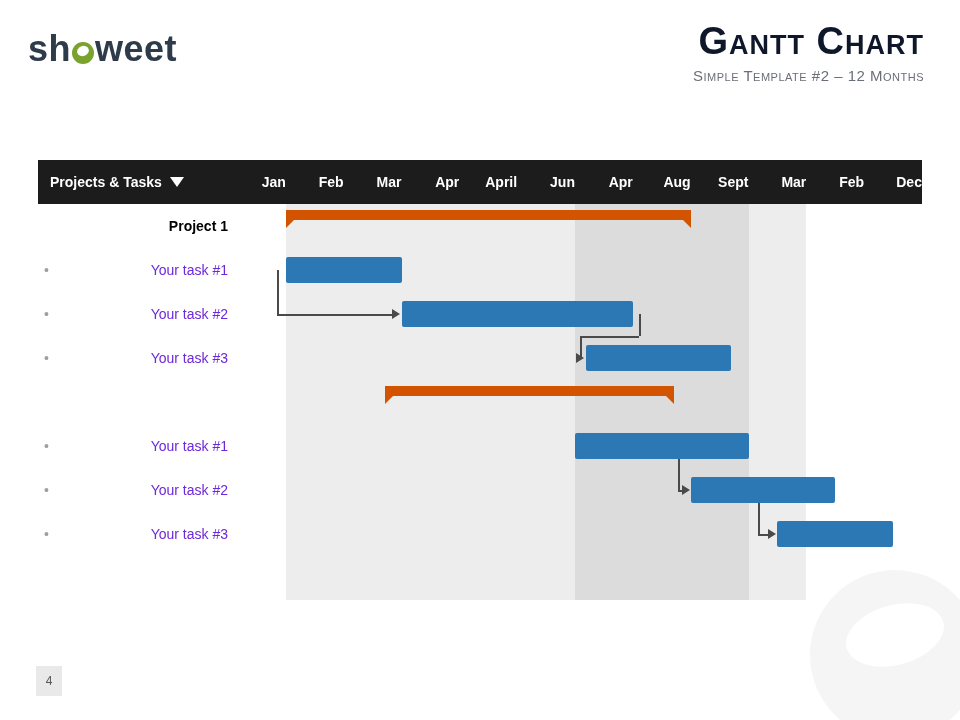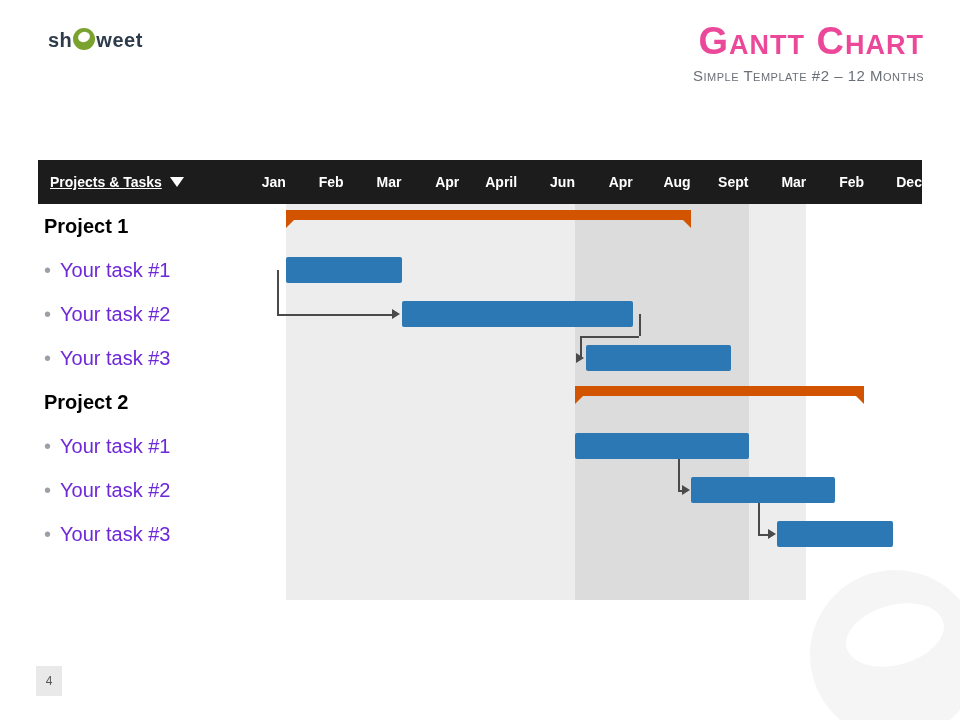--- a/index.html
+++ b/index.html
@@ -7,7 +7,7 @@
   .slide { position: relative; width: 960px; height: 720px; }
 
   
-  .logo { position: absolute; left: 28px; top: 28px; font-size: 20px; font-weight: 600; color: #2d3b4a; letter-spacing: .5px; margin-left: 20px; }
+  .logo { position: absolute; left: 28px; top: 28px; font-size: 36px; font-weight: 600; color: #2d3b4a; letter-spacing: .5px; }
   .logo .o { display: inline-block; position: relative; width: 22px; height: 22px; background: #7aa22f; border-radius: 50%; vertical-align: -3px; margin: 0 1px; }
   .logo .o::after { content: ""; position: absolute; left: 5px; top: 4px; width: 12px; height: 10px; background: #fff; border-radius: 50% 50% 50% 50%; transform: rotate(-20deg); }
   .title { position: absolute; right: 36px; top: 20px; text-align: right; }

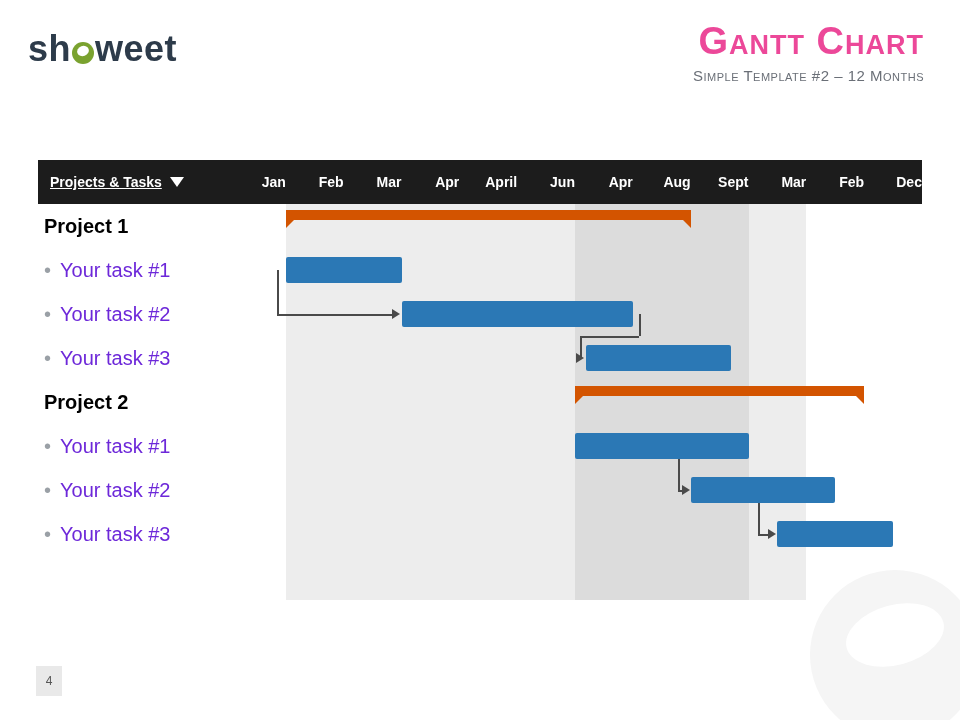--- a/index.html
+++ b/index.html
@@ -11,7 +11,7 @@
   .logo .o { display: inline-block; position: relative; width: 22px; height: 22px; background: #7aa22f; border-radius: 50%; vertical-align: -3px; margin: 0 1px; }
   .logo .o::after { content: ""; position: absolute; left: 5px; top: 4px; width: 12px; height: 10px; background: #fff; border-radius: 50% 50% 50% 50%; transform: rotate(-20deg); }
   .title { position: absolute; right: 36px; top: 20px; text-align: right; }
-  .title h1 { font-variant: small-caps; font-weight: 700; color: #ec4899; font-size: 38px; letter-spacing: 1px; margin-left: 12px; }
+  .title h1 { font-variant: small-caps; font-weight: 700; color: #0f172a; font-size: 38px; letter-spacing: 1px; margin-left: 12px; }
   .title .sub { font-variant: small-caps; color: #6a6f77; font-size: 15px; margin-top: 4px; letter-spacing: .5px; }
 
   

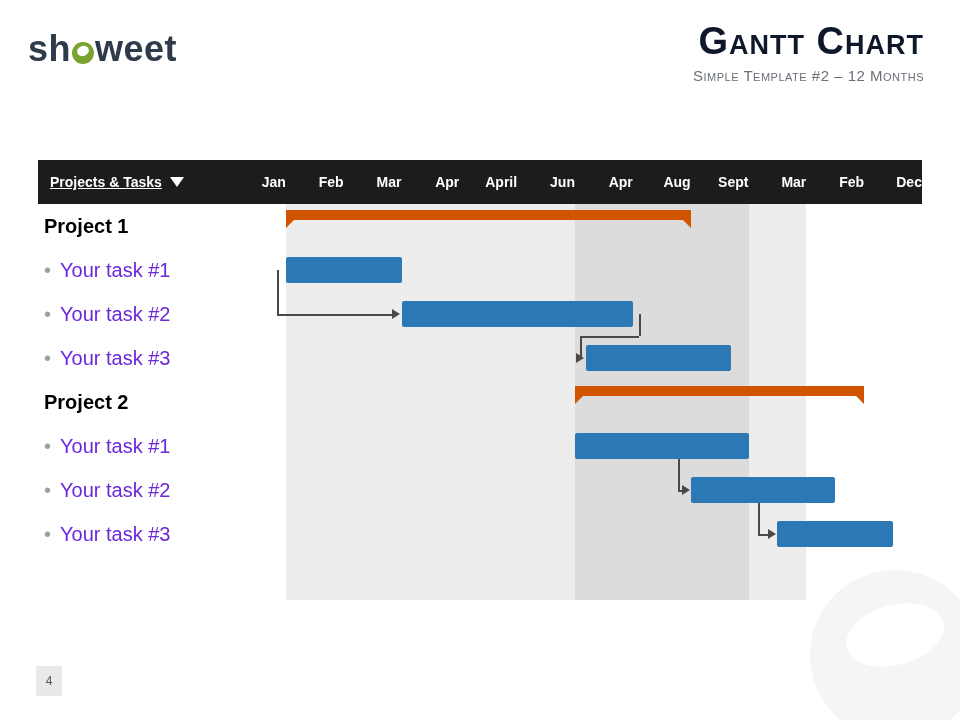--- a/index.html
+++ b/index.html
@@ -17,7 +17,7 @@
   
   .chart { position: absolute; left: 38px; top: 160px; width: 884px; height: 440px; }
   .header-bar { position: absolute; left: 0; top: 0; width: 884px; height: 44px; background: #1c1c1c; color: #fff; display: flex; align-items: center; font-size: 14px; font-weight: 700; }
-  .header-bar .leftlbl { width: 190px; padding-left: 12px; display: flex; align-items: center; gap: 8px; text-decoration: underline; }
+  .header-bar .leftlbl { width: 190px; padding-left: 12px; display: flex; align-items: center; gap: 8px; }
   .tri { width: 0; height: 0; border-left: 7px solid transparent; border-right: 7px solid transparent; border-top: 10px solid #fff; display: inline-block; }
   .months { flex: 1; display: flex; }
   .months div { flex: 1; text-align: right; font-weight: 700; }

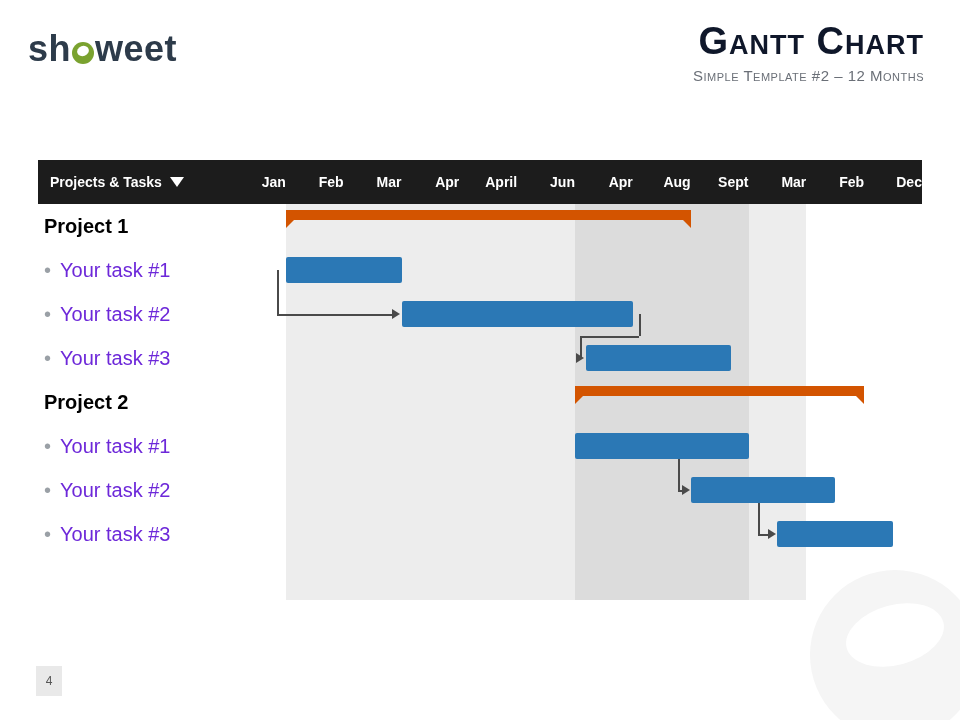--- a/index.html
+++ b/index.html
@@ -30,7 +30,7 @@
 
   .rows { position: absolute; left: 0; top: 44px; width: 884px; }
   .row { height: 44px; display: flex; align-items: center; }
-  .row .lbl { width: 190px; font-size: 20px; color: #222; }
+  .row .lbl { width: 190px; font-size: 14px; color: #222; text-align: right; }
   .row.project .lbl { font-weight: 800; color: #000; padding-left: 6px; }
   .row.task .lbl { color: #6d28d9; padding-left: 22px; position: relative; }
   .row.task .lbl::before { content: "•"; position: absolute; left: 6px; color: #9aa0a6; }

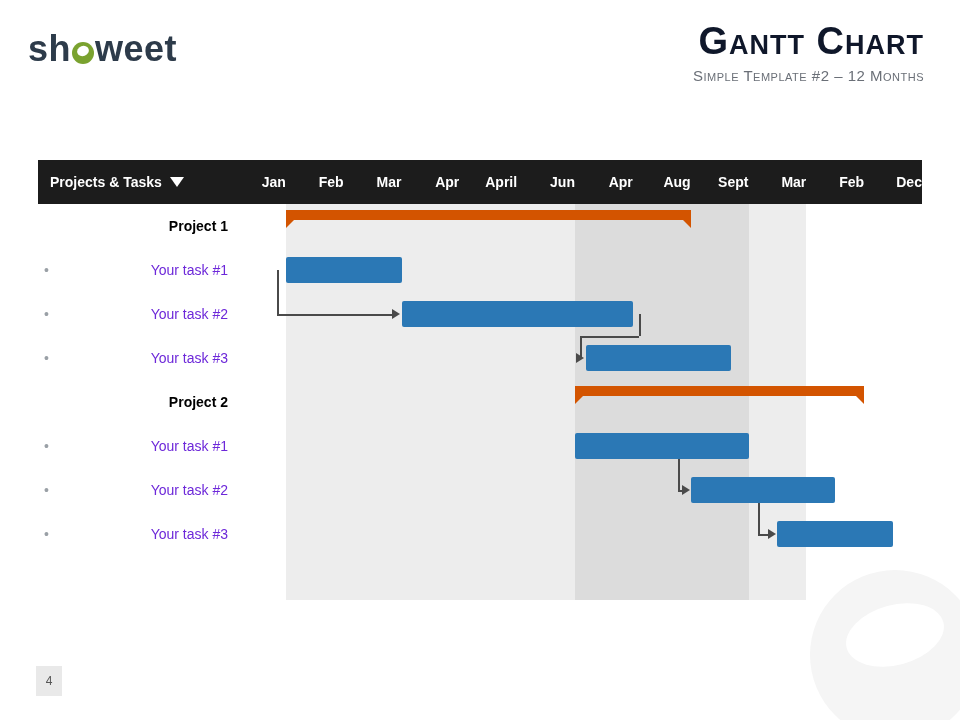--- a/index.html
+++ b/index.html
@@ -132,7 +132,6 @@
       </div>
 
       <div class="row project">
-        <div class="lbl">Project 2</div>
         <div class="barspace">
           <div class="proj-span" style="left:347.0px; width:289.2px"></div>
         </div>

